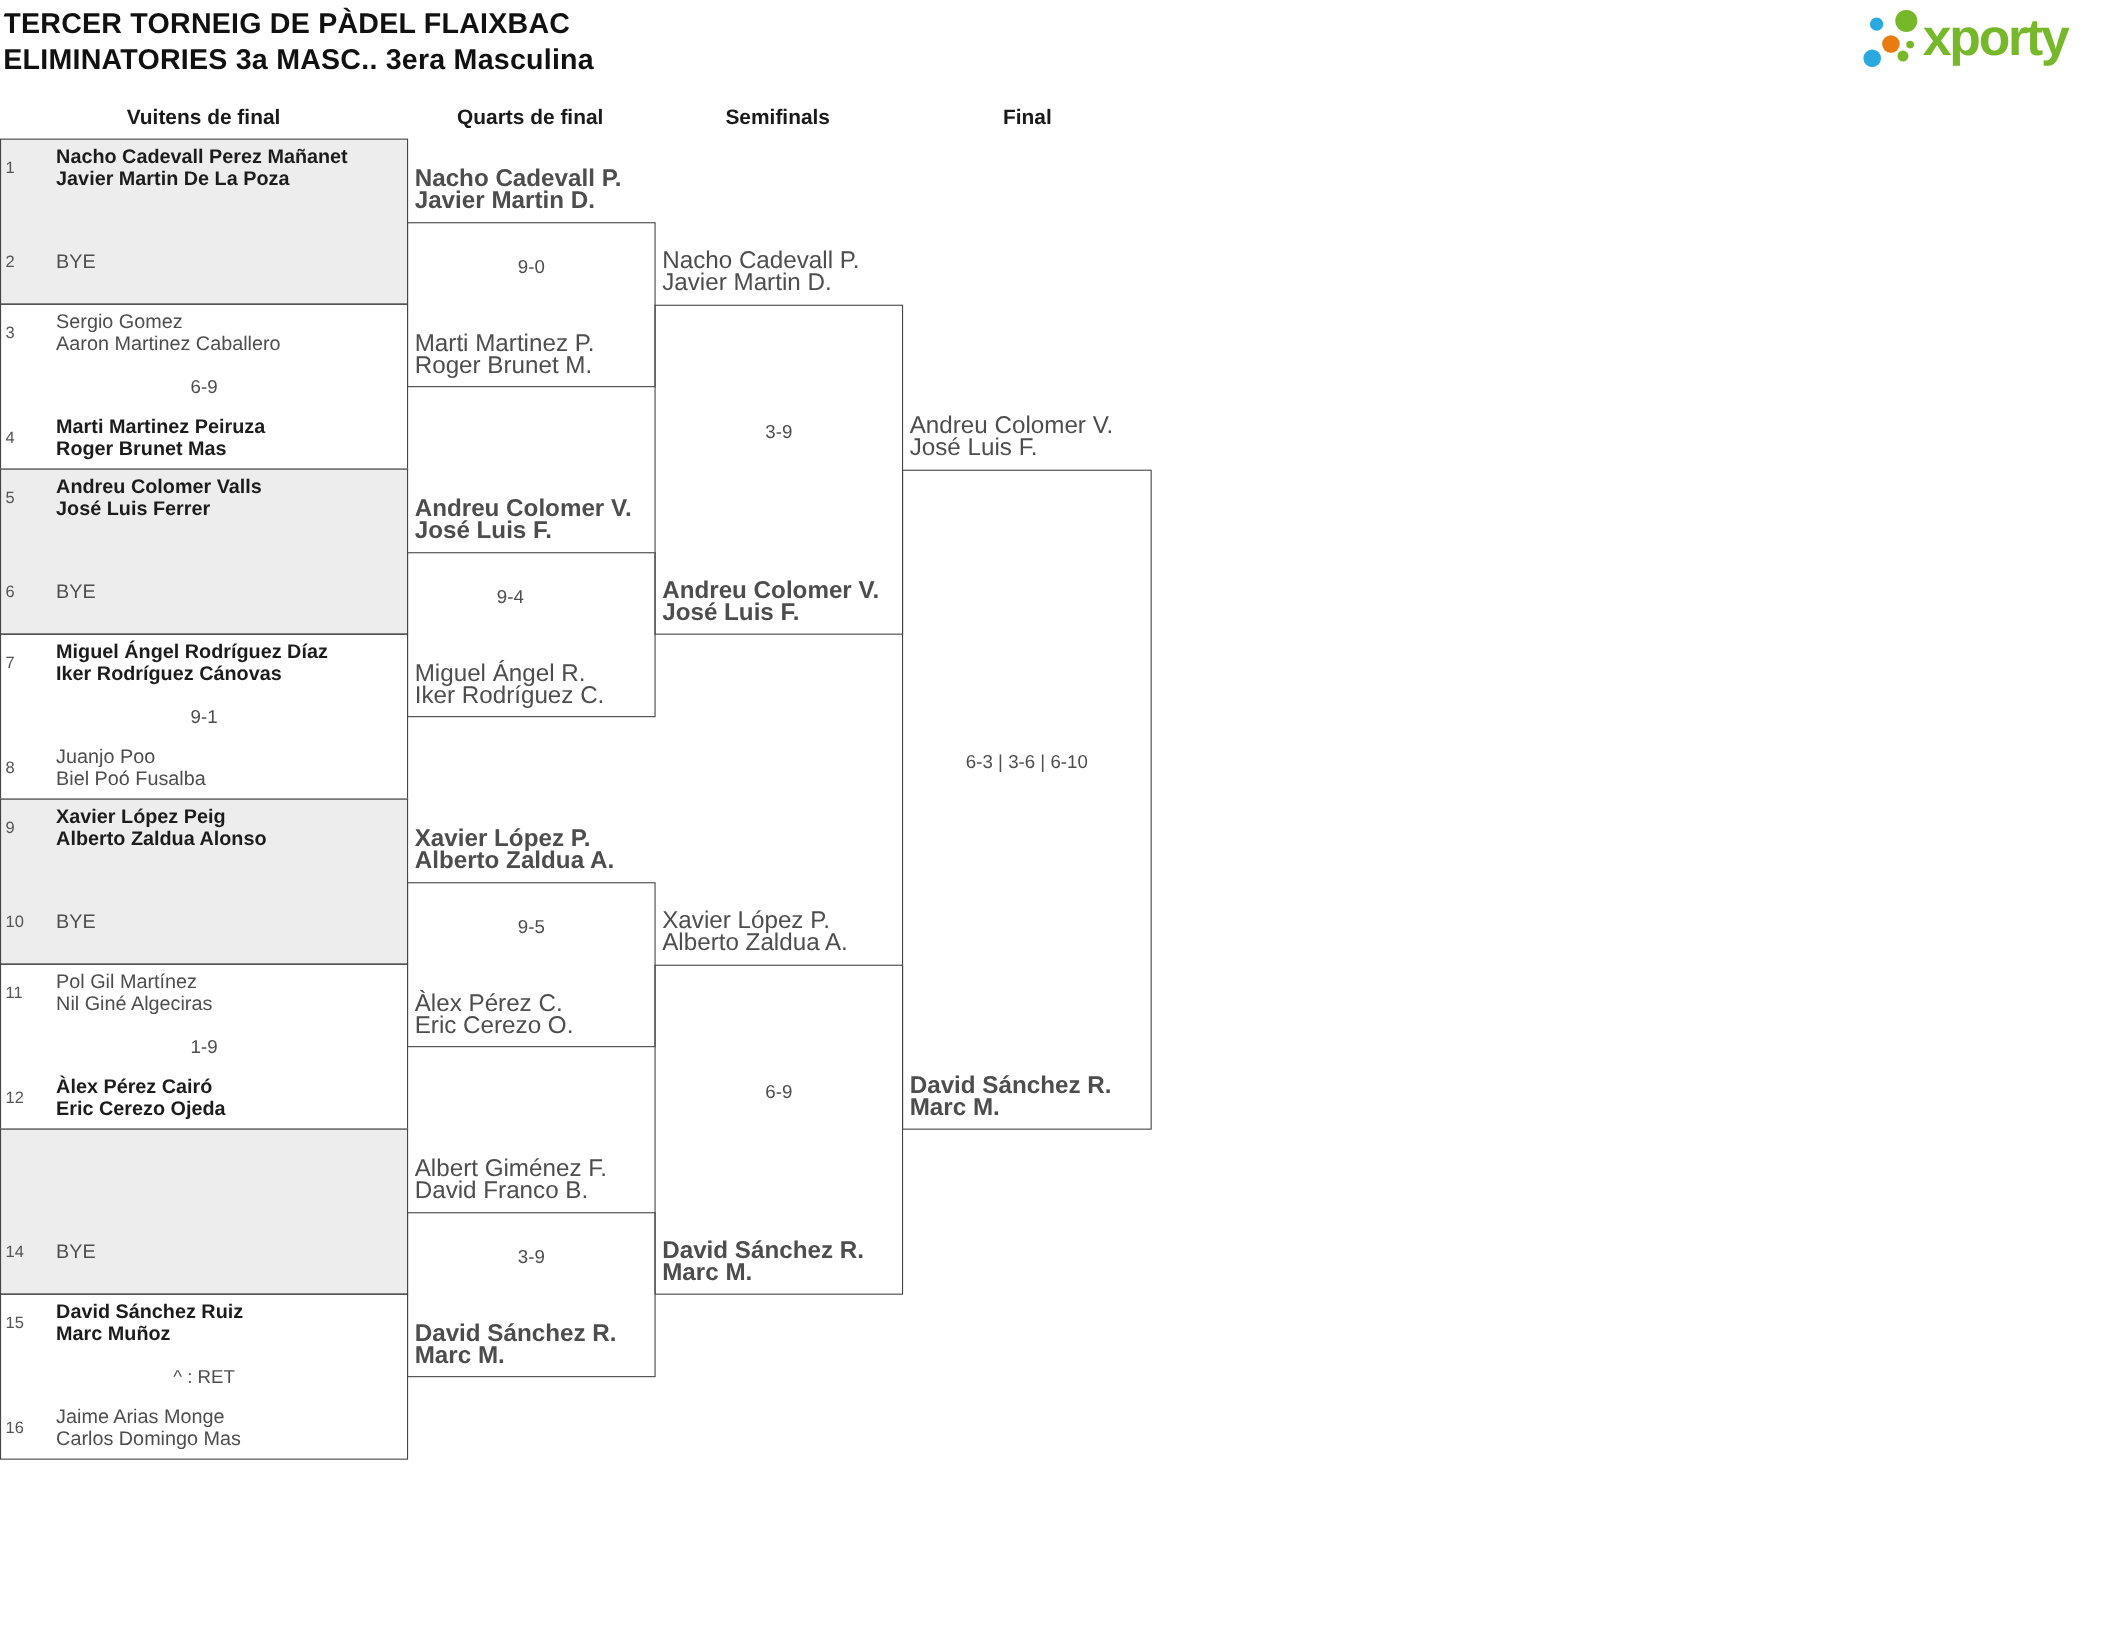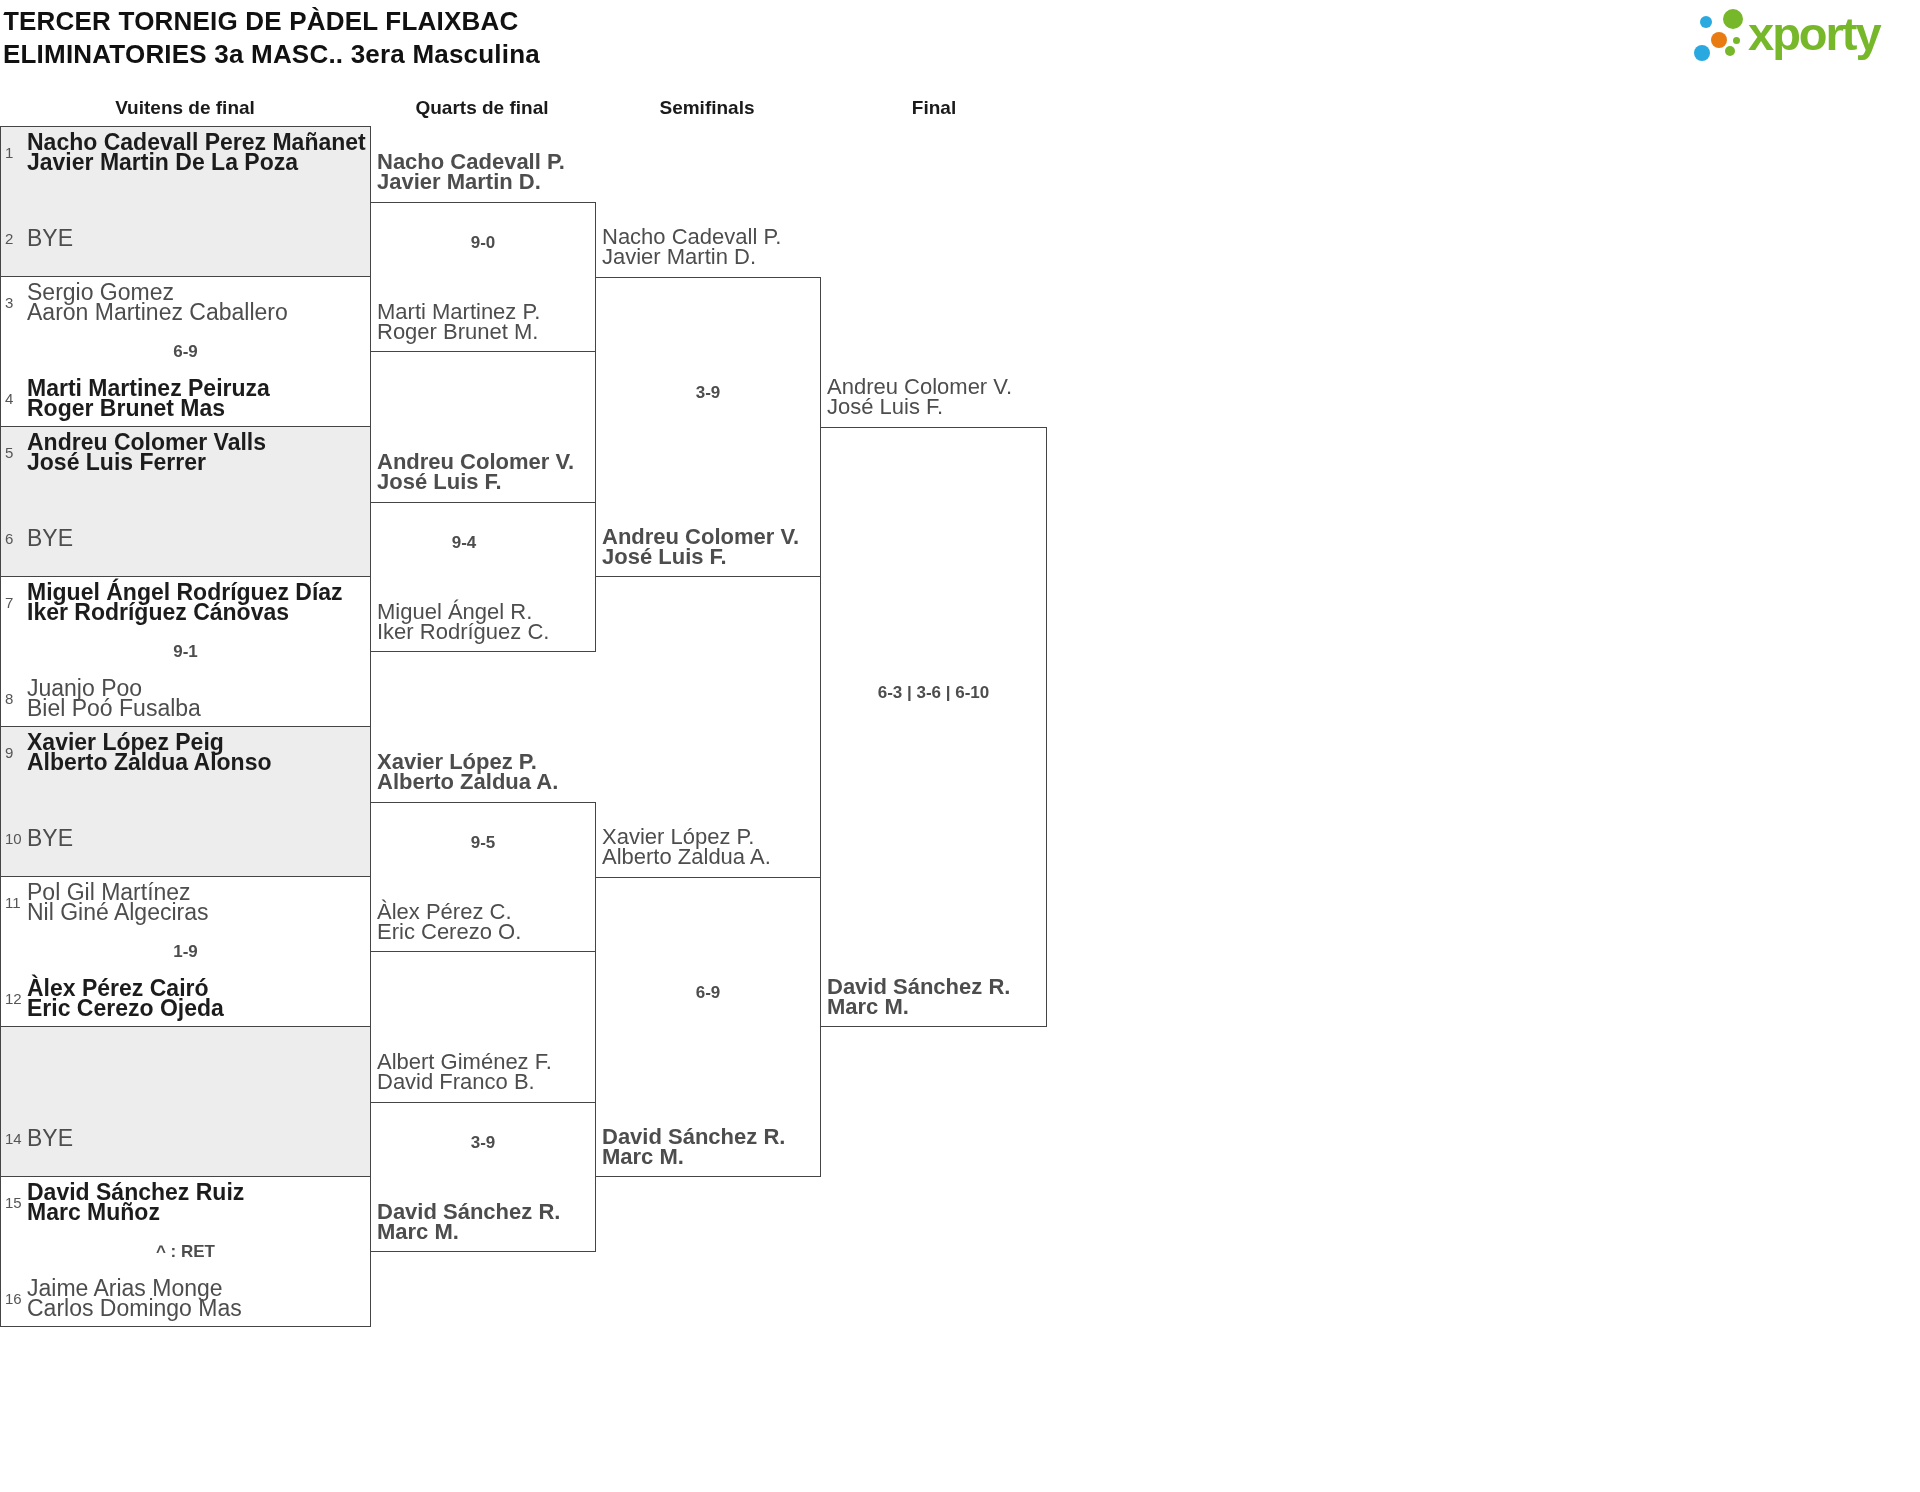--- a/index.html
+++ b/index.html
@@ -16,7 +16,7 @@
   .r16-box { left:0; width:371px; height:151px; }
   .entry { position:absolute; left:5px; width:360px; display:flex; align-items:center; }
   .seed { flex:none; width:22px; font-size:15px; color:#555; }
-  .names { font-size:23px; line-height:20px; color:#4d4d4d; }
+  .names { font-size:18px; line-height:20px; color:#4d4d4d;margin-left:24px; }
   .nm { display:block; white-space:nowrap; }
   .w { font-weight:bold; color:#1c1c1c; }
   .score { position:absolute; font-size:17px; line-height:18px; color:#4d4d4d;

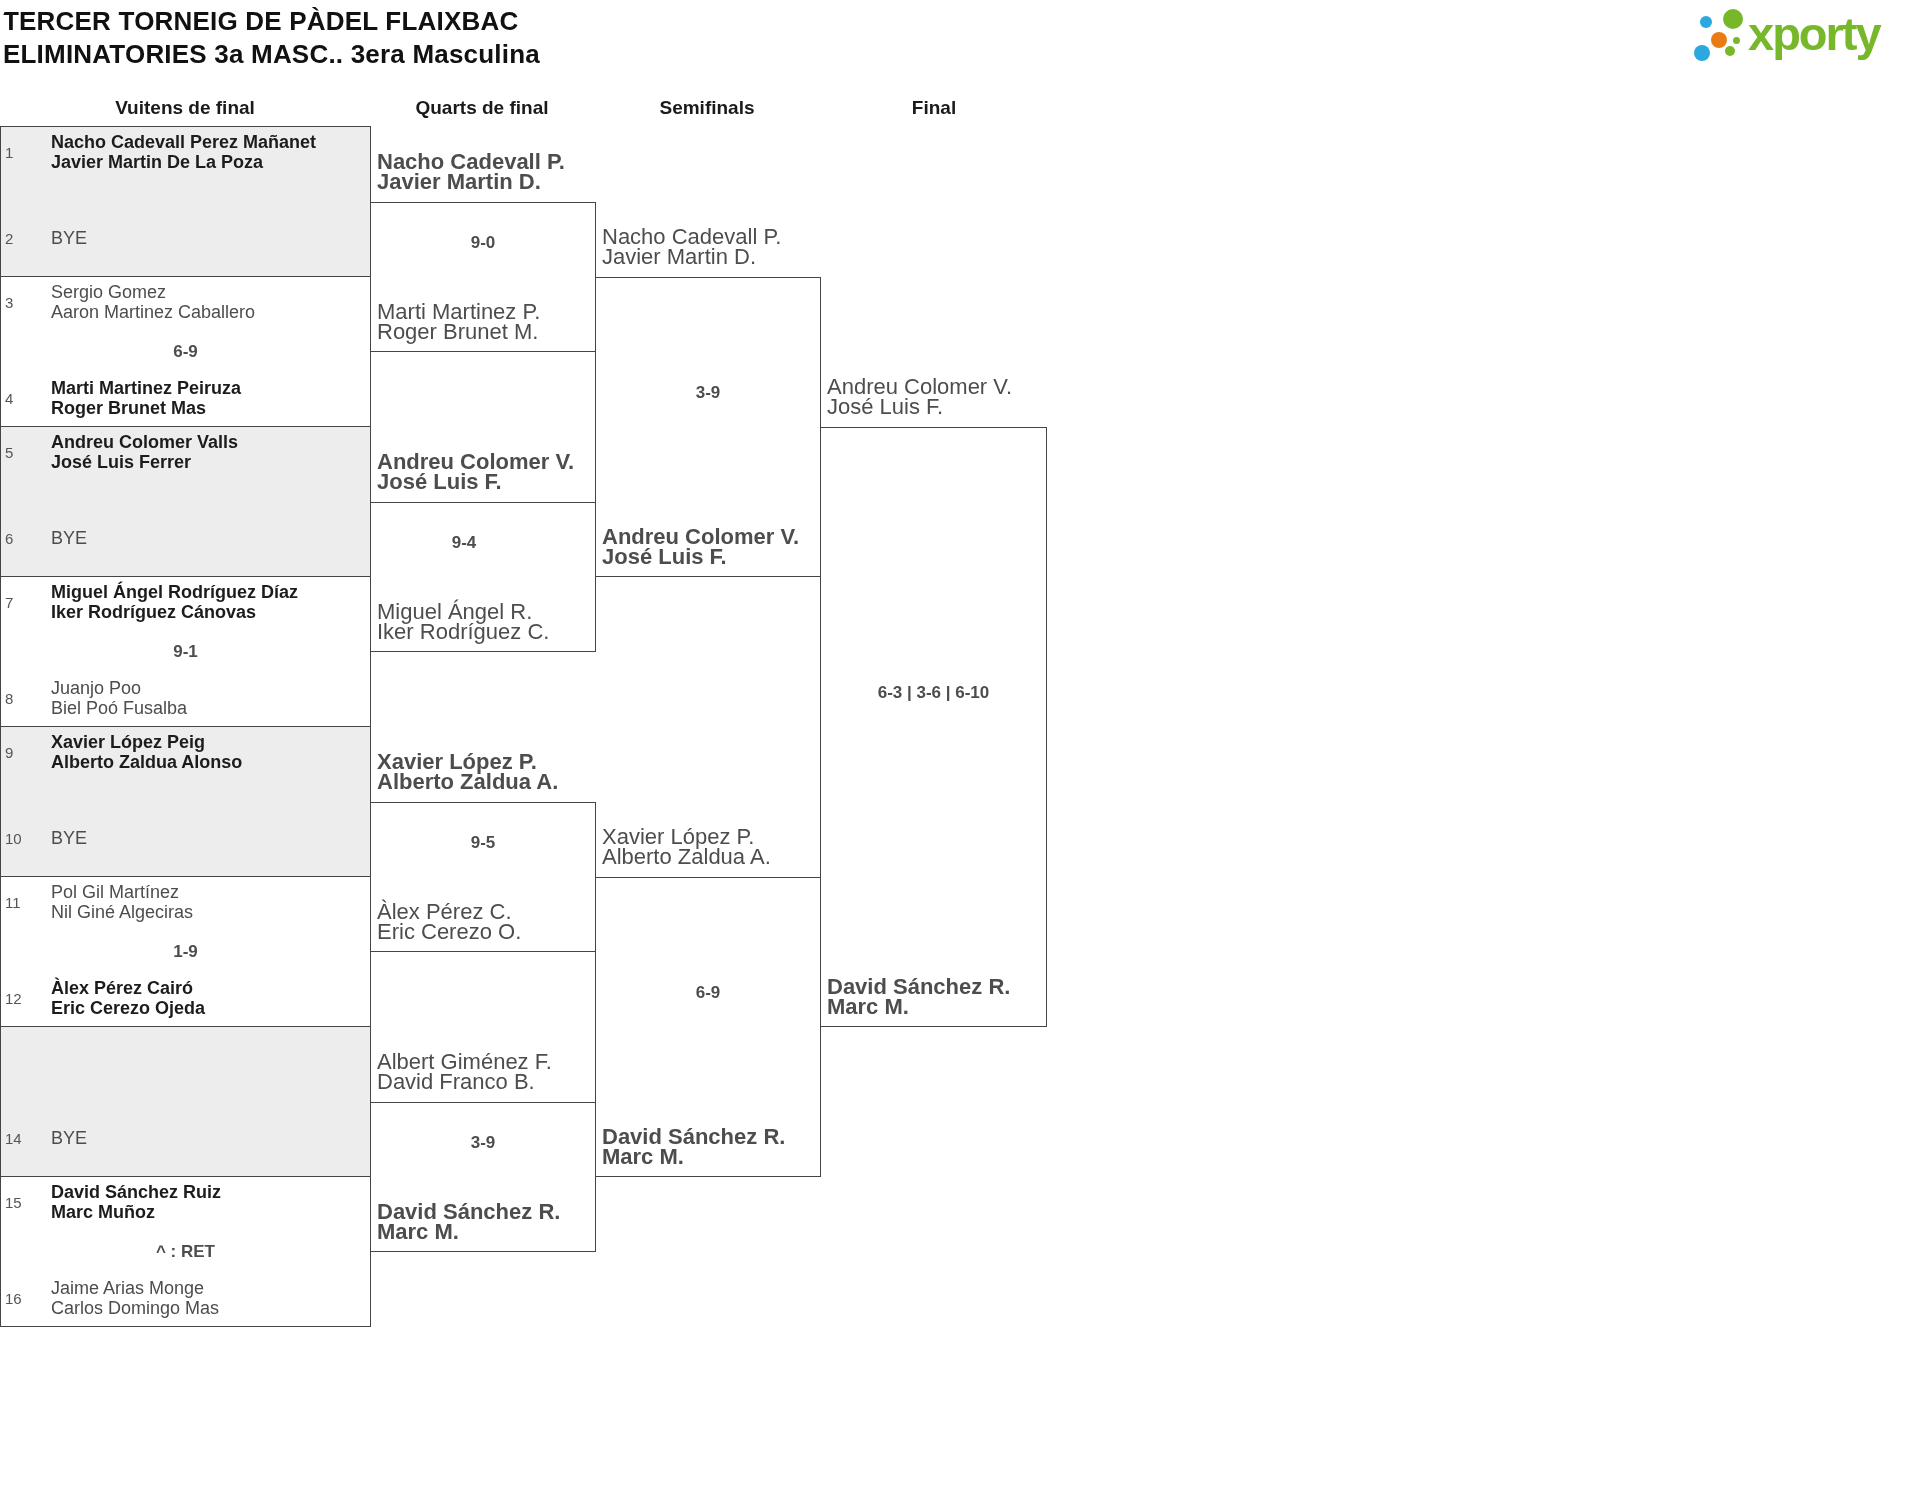--- a/index.html
+++ b/index.html
@@ -20,7 +20,7 @@
   .nm { display:block; white-space:nowrap; }
   .w { font-weight:bold; color:#1c1c1c; }
   .score { position:absolute; font-size:17px; line-height:18px; color:#4d4d4d;
-    text-align:center; white-space:nowrap;font-weight:bold; }
+    text-align:center; white-space:nowrap; }
   .label2 { position:absolute; font-size:22px; line-height:20px; color:#4d4d4d; white-space:nowrap; }
   .dot { position:absolute; border-radius:50%; }
   .logo-text { position:absolute; left:1748px; top:10px; font-size:47px; font-weight:bold;

